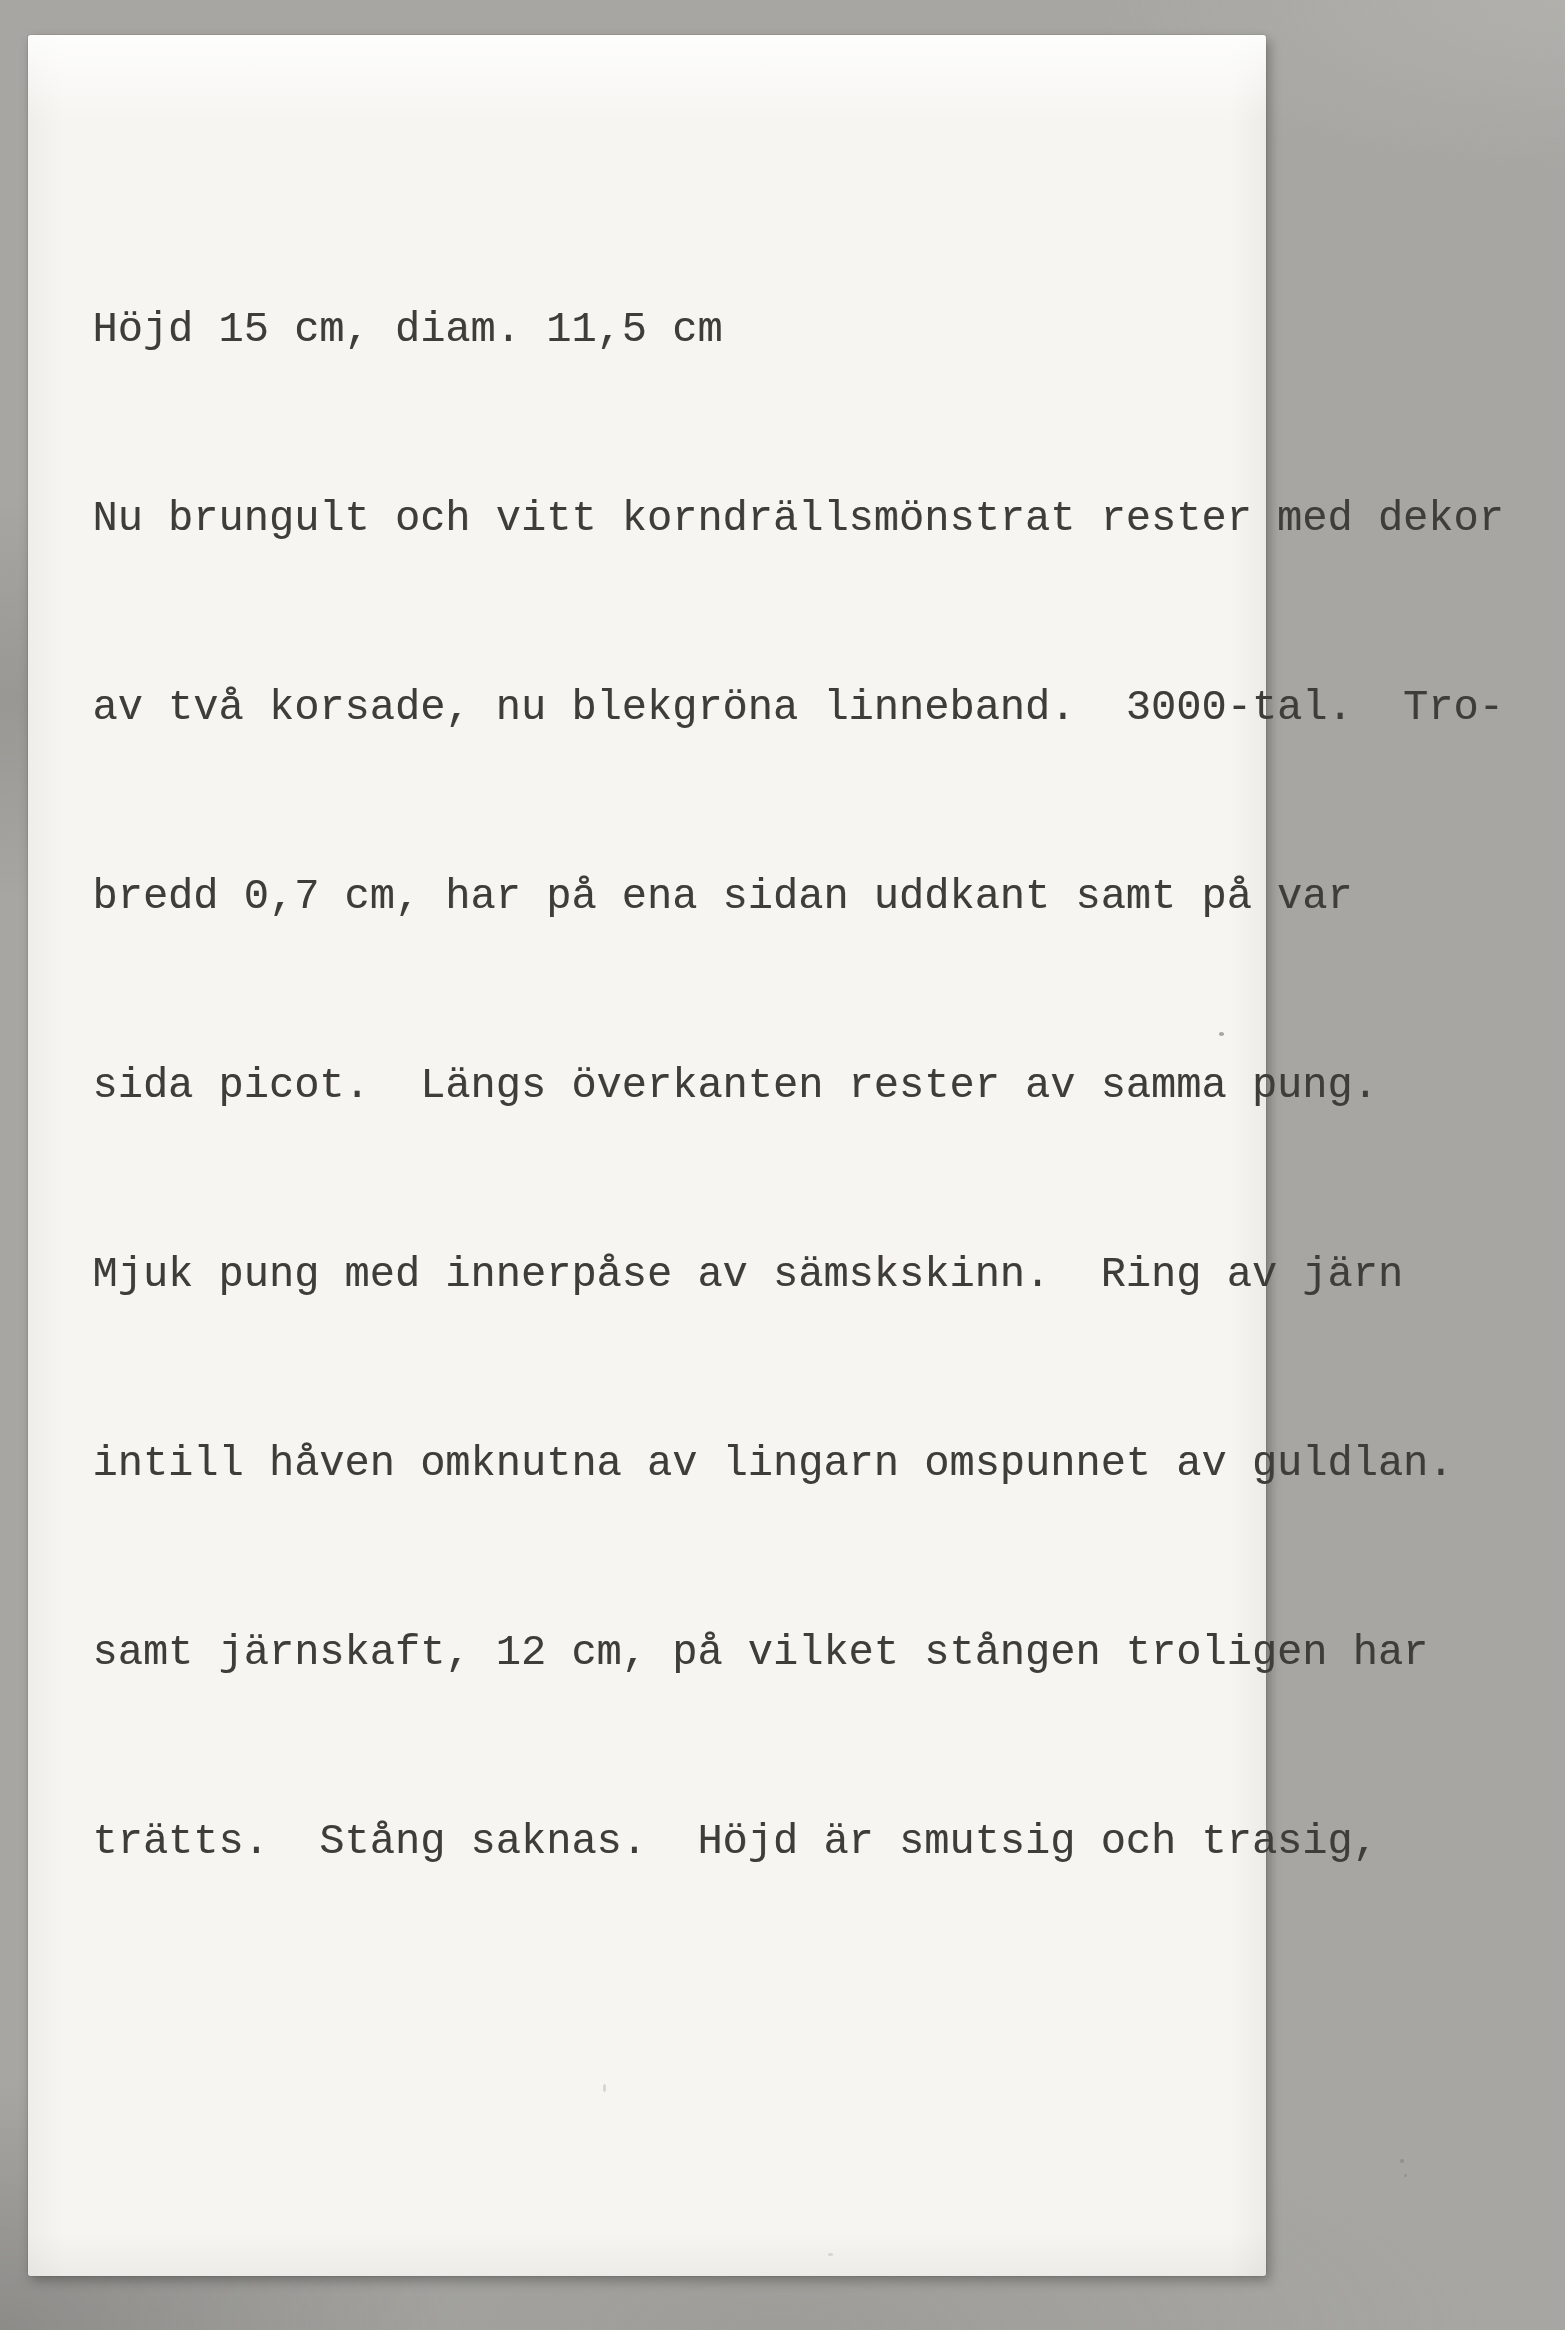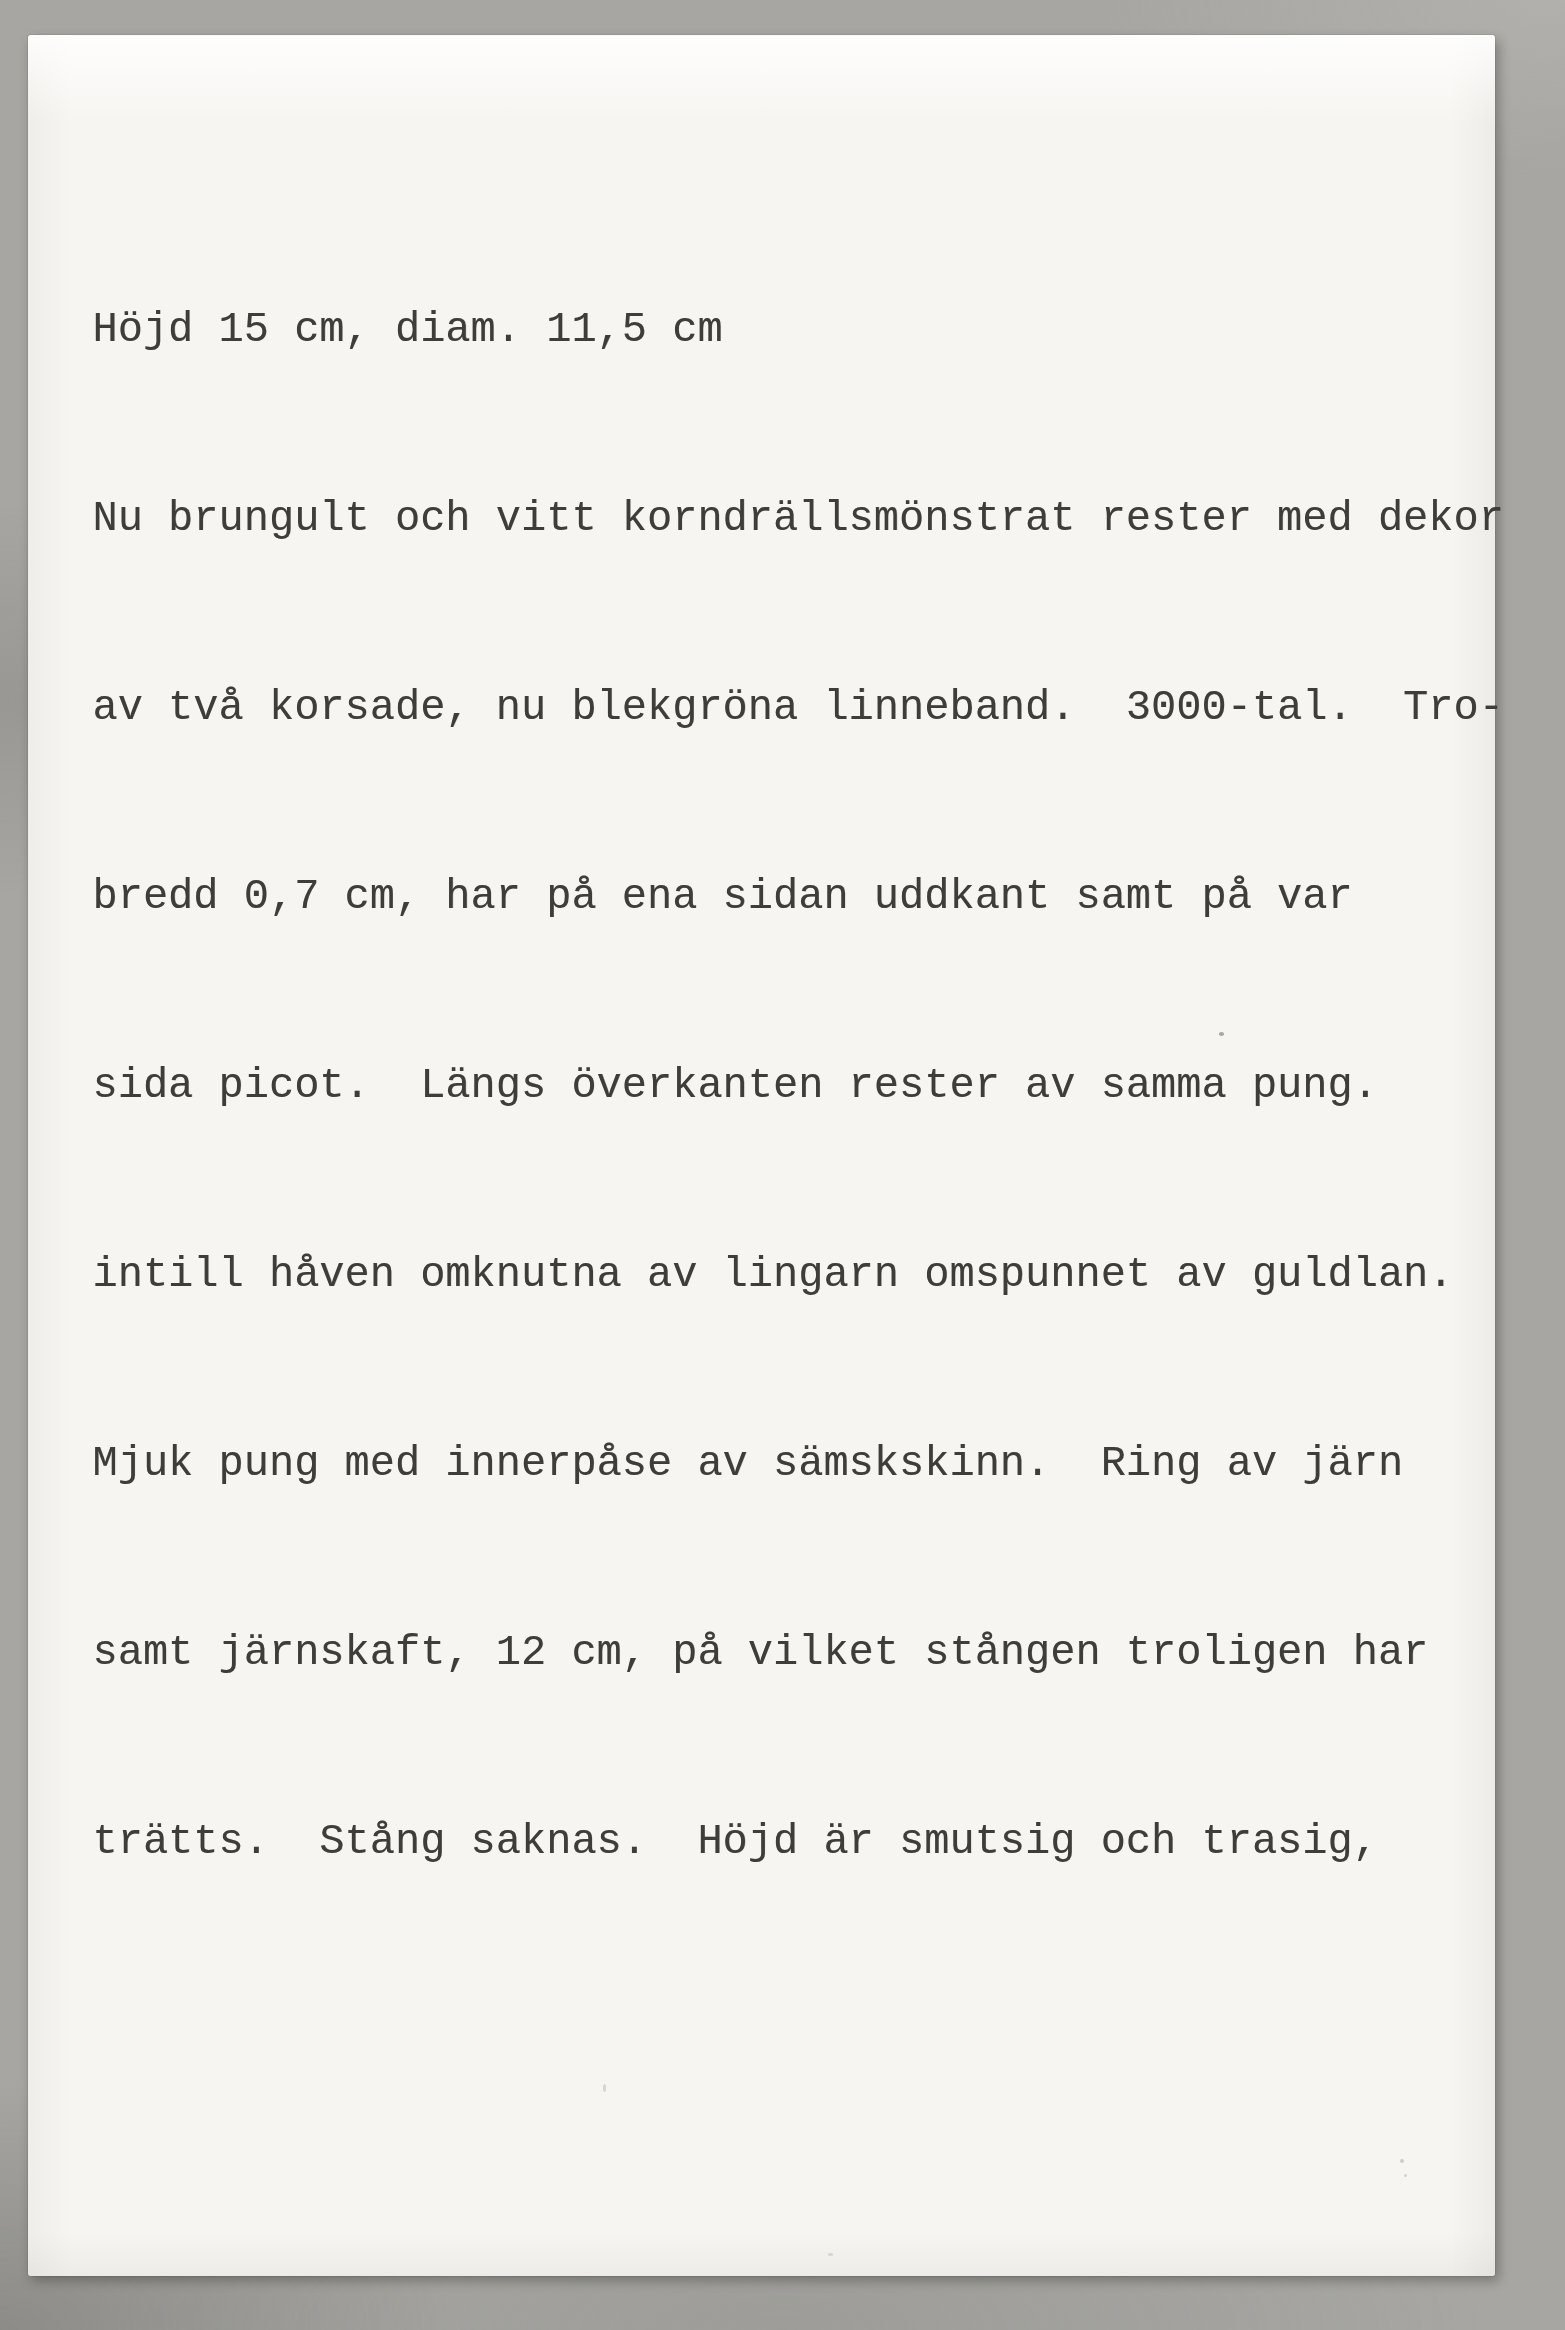--- a/index.html
+++ b/index.html
@@ -25,7 +25,7 @@
     position: absolute;
     left: 27.5px;
     top: 35px;
-    width: 1467px;
+    width: 1238px;
     height: 2241px;
     background-color: #f6f5f1;
     background-image:

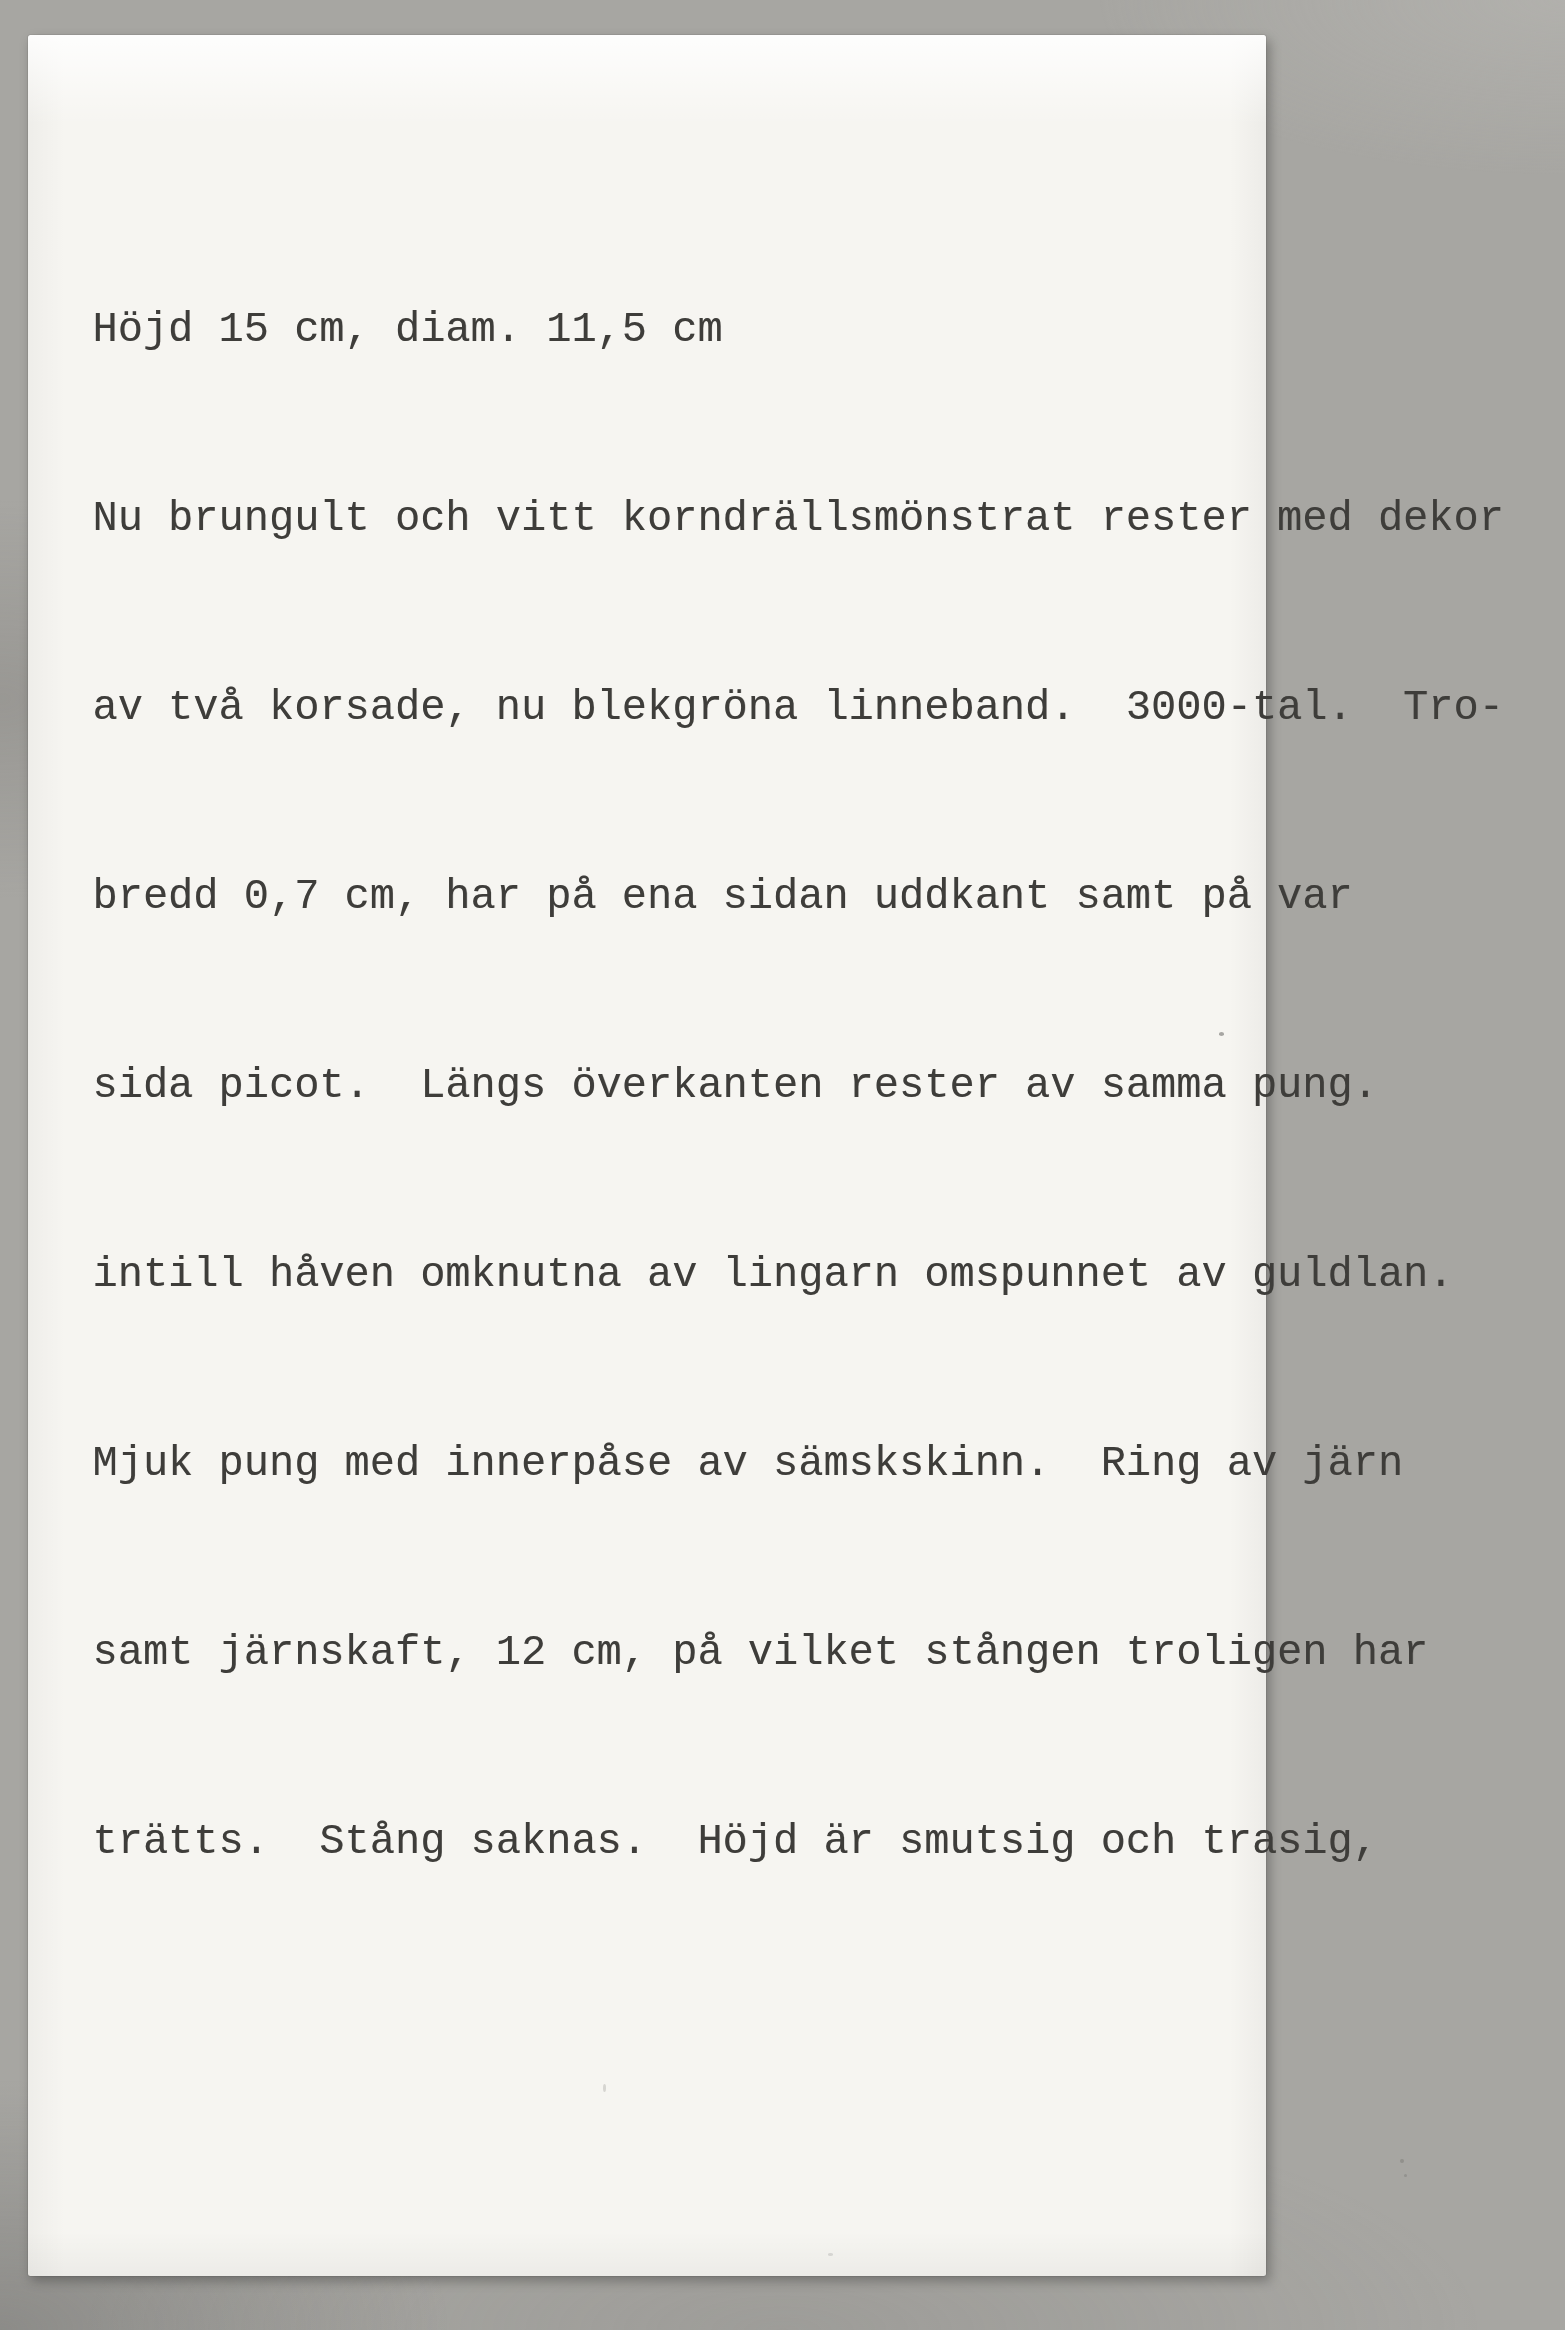--- a/index.html
+++ b/index.html
@@ -78,8 +78,8 @@
       <div class="line">av två korsade, nu blekgröna linneband.  3000-tal.  Tro-</div>
       <div class="line">bredd 0,7 cm, har på ena sidan uddkant samt på var</div>
       <div class="line">sida picot.  Längs överkanten rester av samma pung.</div>
+      <div class="line">Mjuk pung med innerpåse av sämskskinn.  Ring av järn</div>
       <div class="line">intill håven omknutna av lingarn omspunnet av guldlan.</div>
-      <div class="line">Mjuk pung med innerpåse av sämskskinn.  Ring av järn</div>
       <div class="line">samt järnskaft, 12 cm, på vilket stången troligen har</div>
       <div class="line">trätts.  Stång saknas.  Höjd är smutsig och trasig,</div>
       

